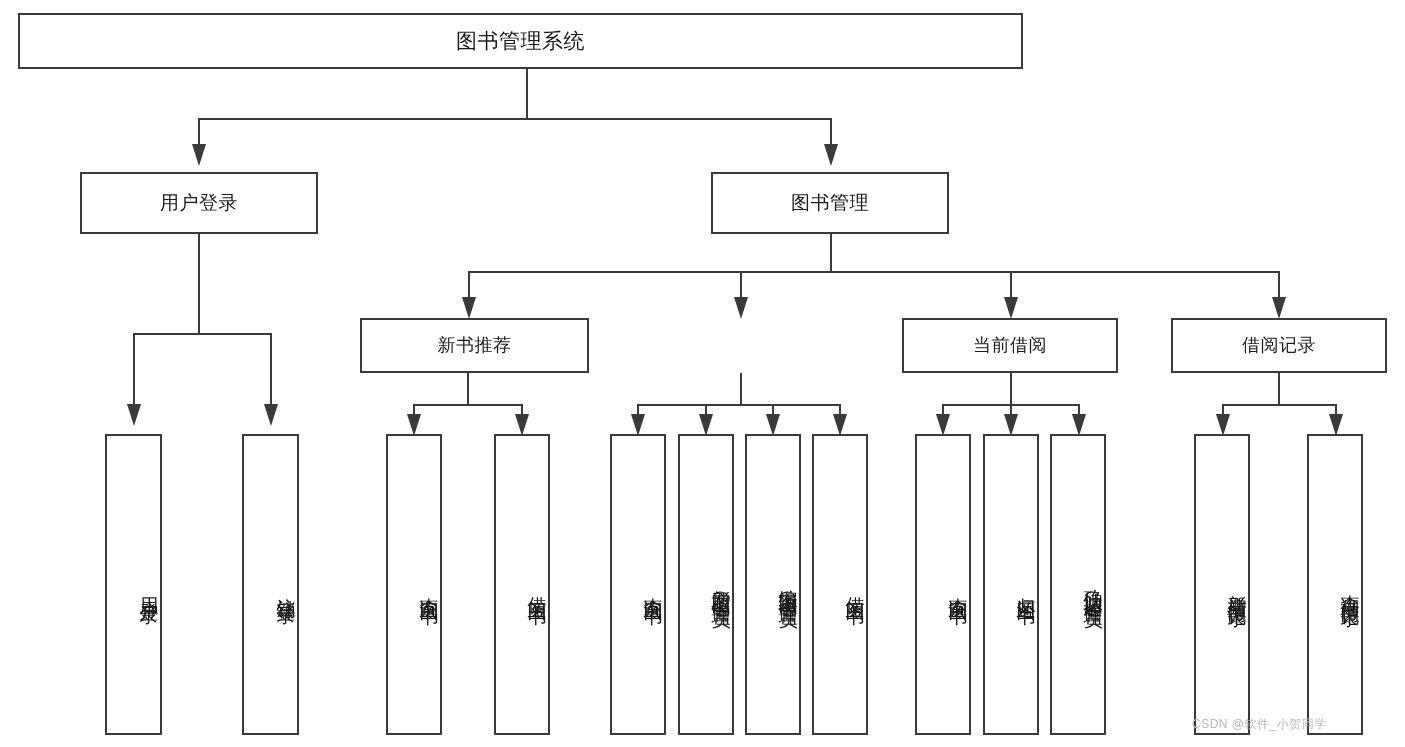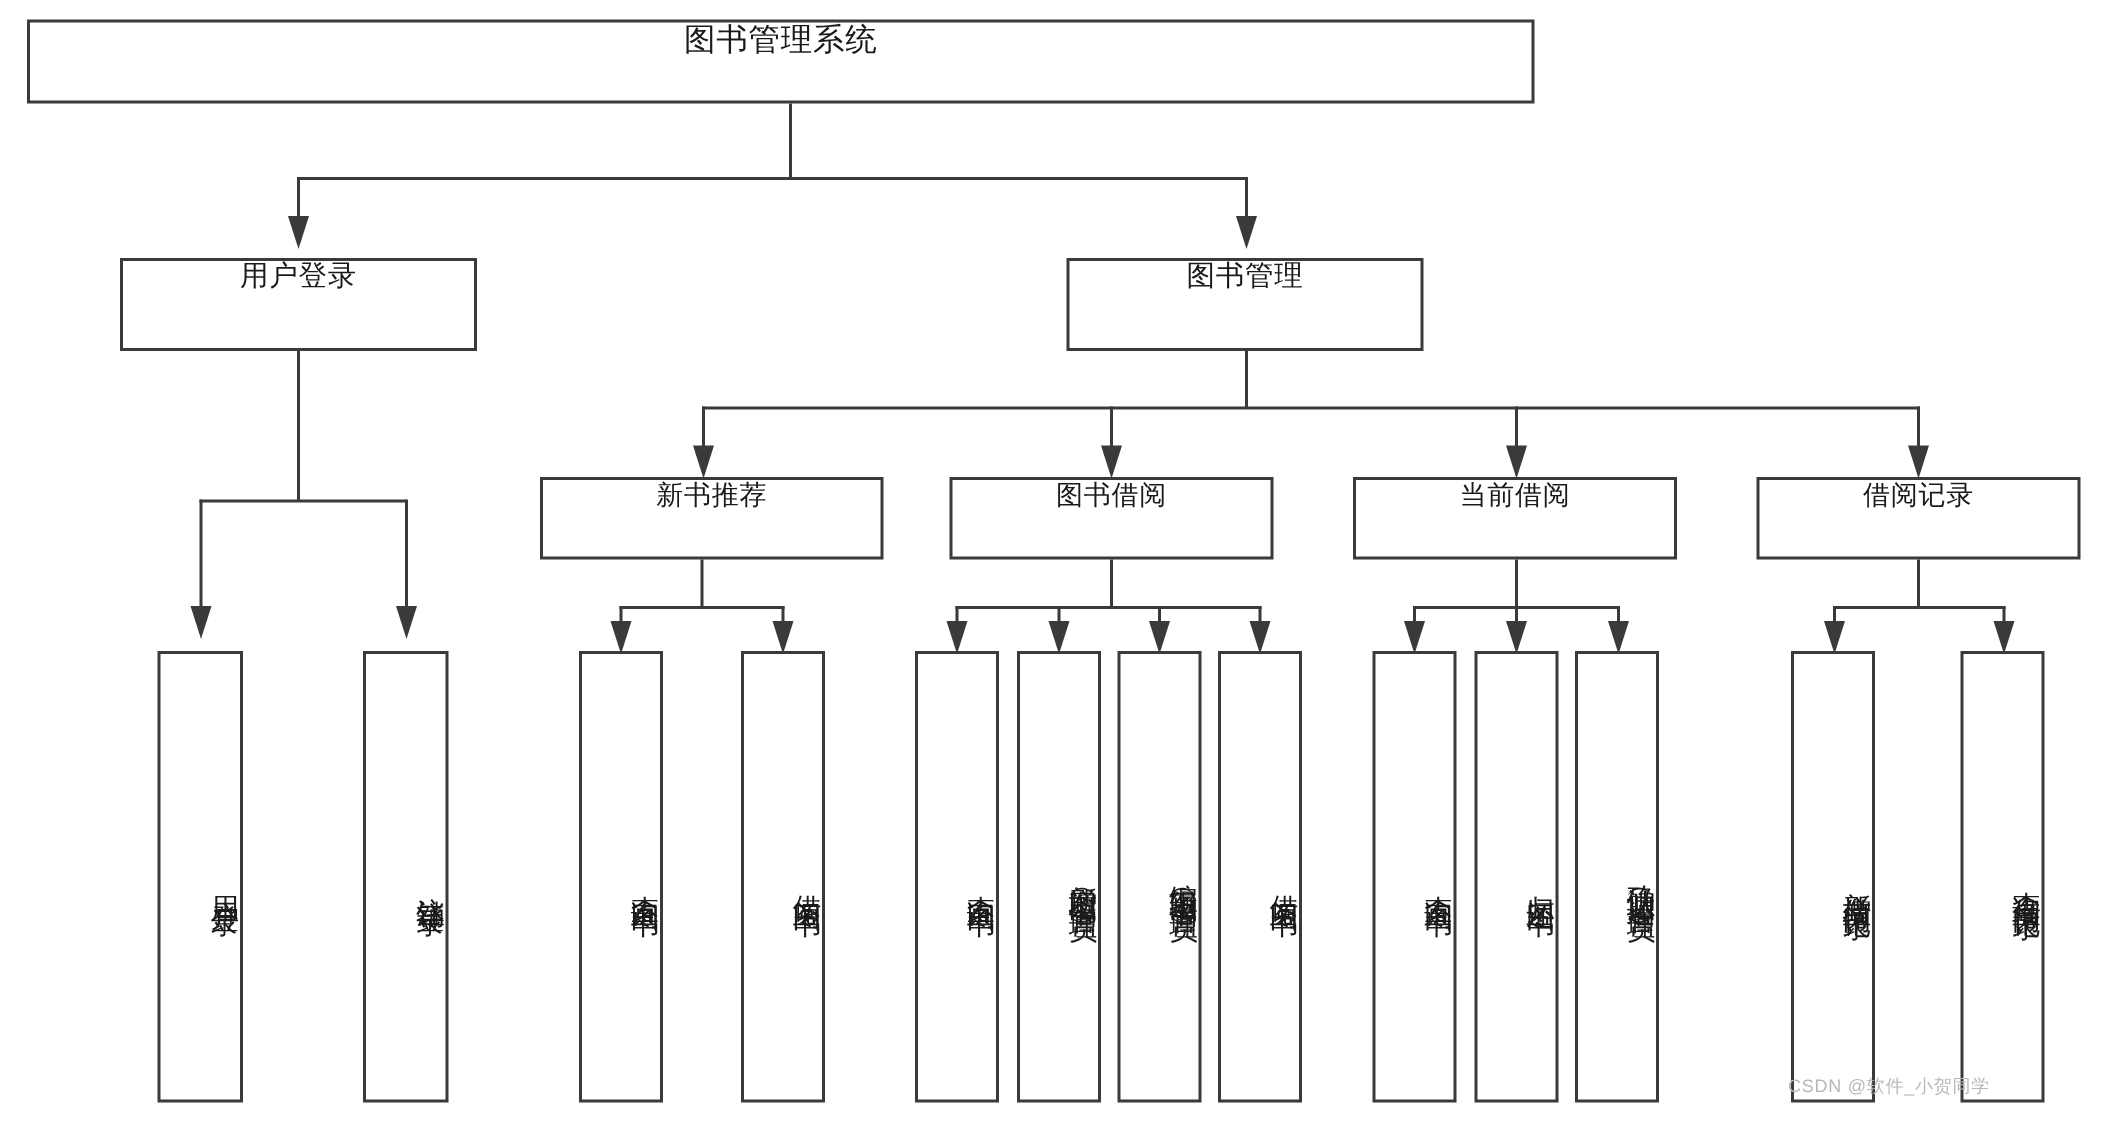--- a/index.html
+++ b/index.html
@@ -27,7 +27,7 @@
     background: #ffffff;
     color: #1a1a1a;
     display: flex;
-    align-items: flex-start;
+    align-items: center;
     justify-content: center;
     text-align: center;
     line-height: 1.15;

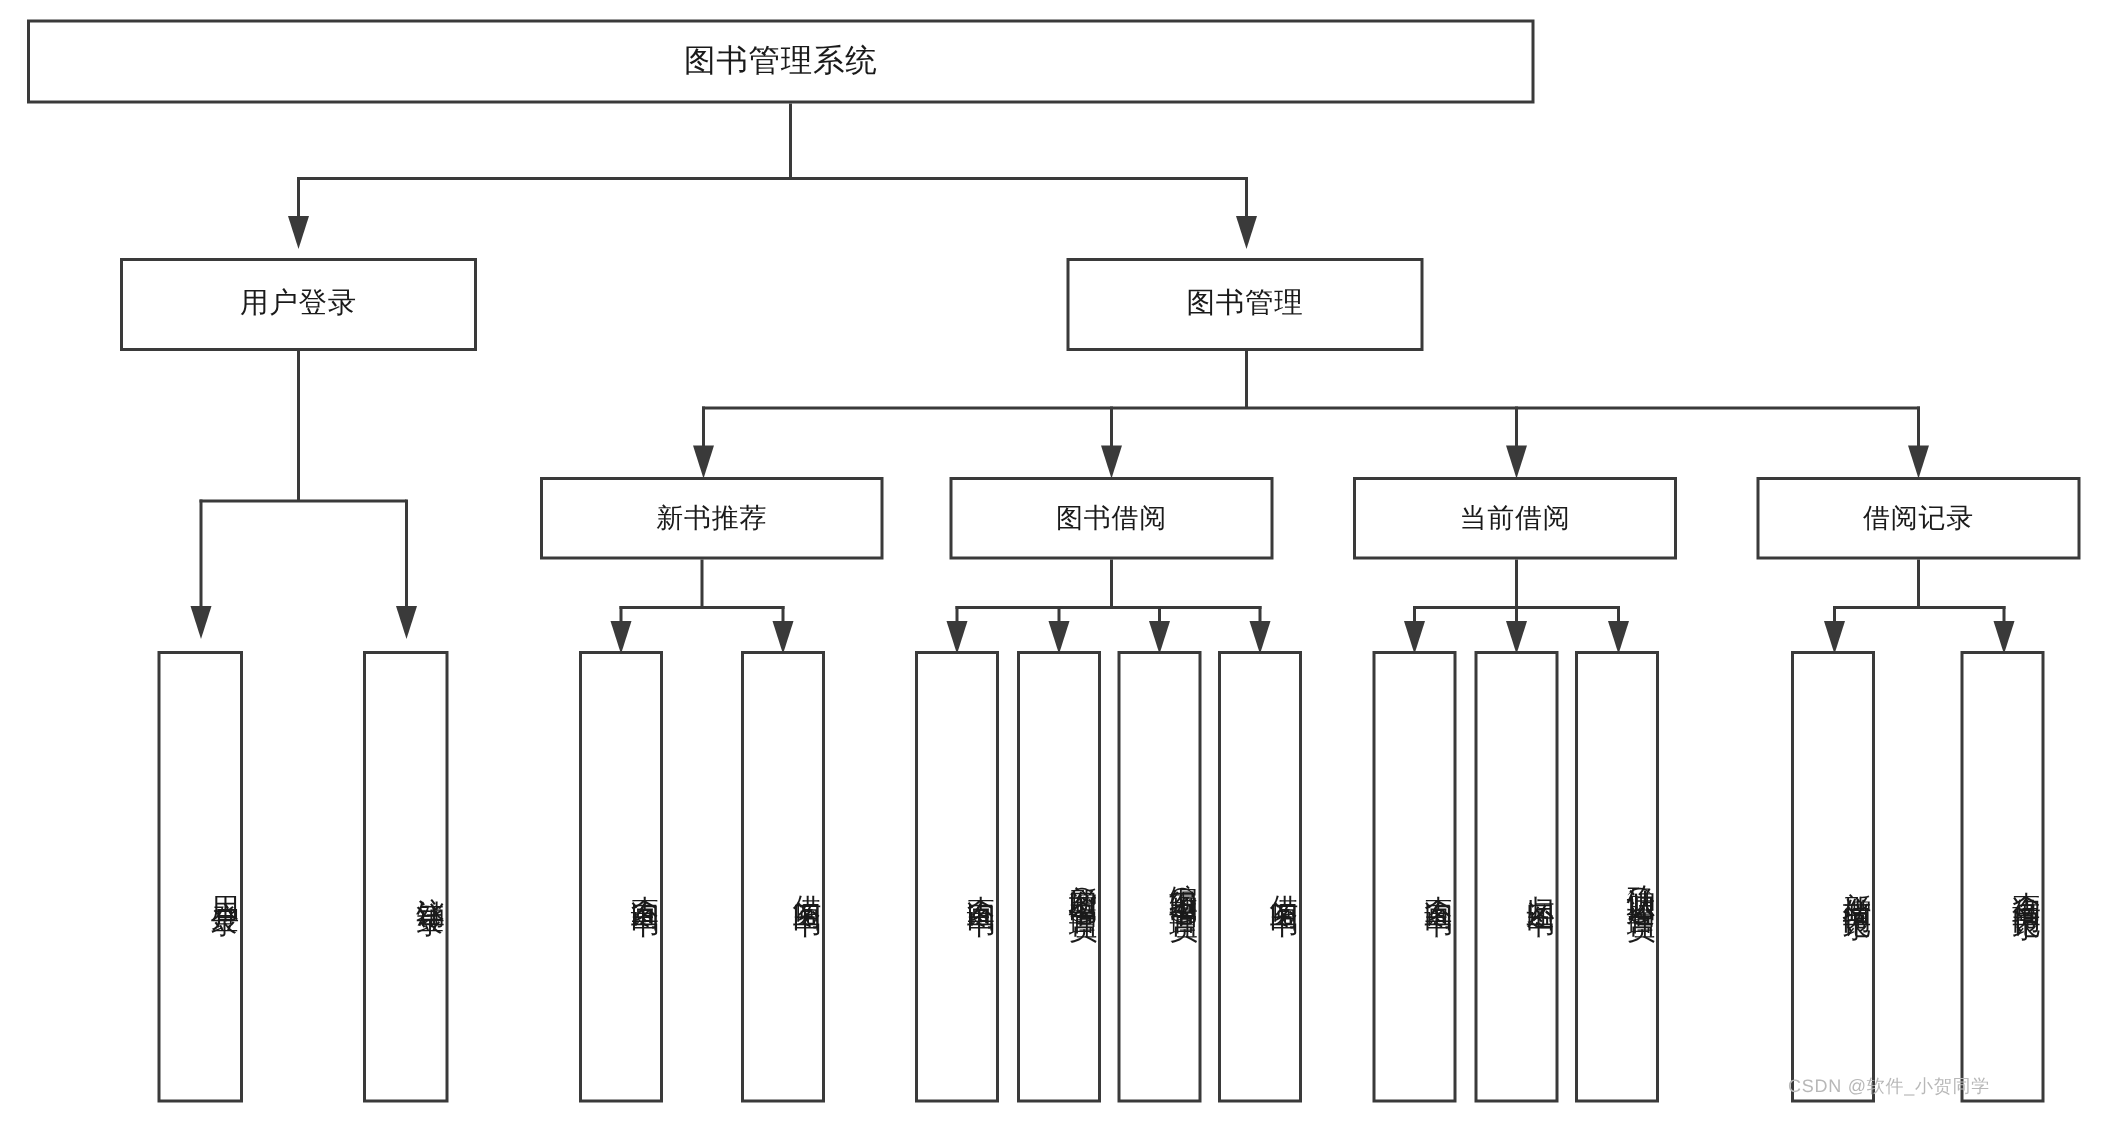--- a/index.html
+++ b/index.html
@@ -140,9 +140,6 @@
   <div class="node lvl3" style="left:360px; top:318px; width:229px; height:55px;">
     <span>新书推荐</span>
   </div>
-  <div class="node lvl3" style="left:633px; top:318px; width:216px; height:55px;">
-    <span>图书借阅</span>
-  </div>
   <div class="node lvl3" style="left:1171px; top:318px; width:216px; height:55px;">
     <span>借阅记录</span>
   </div>

